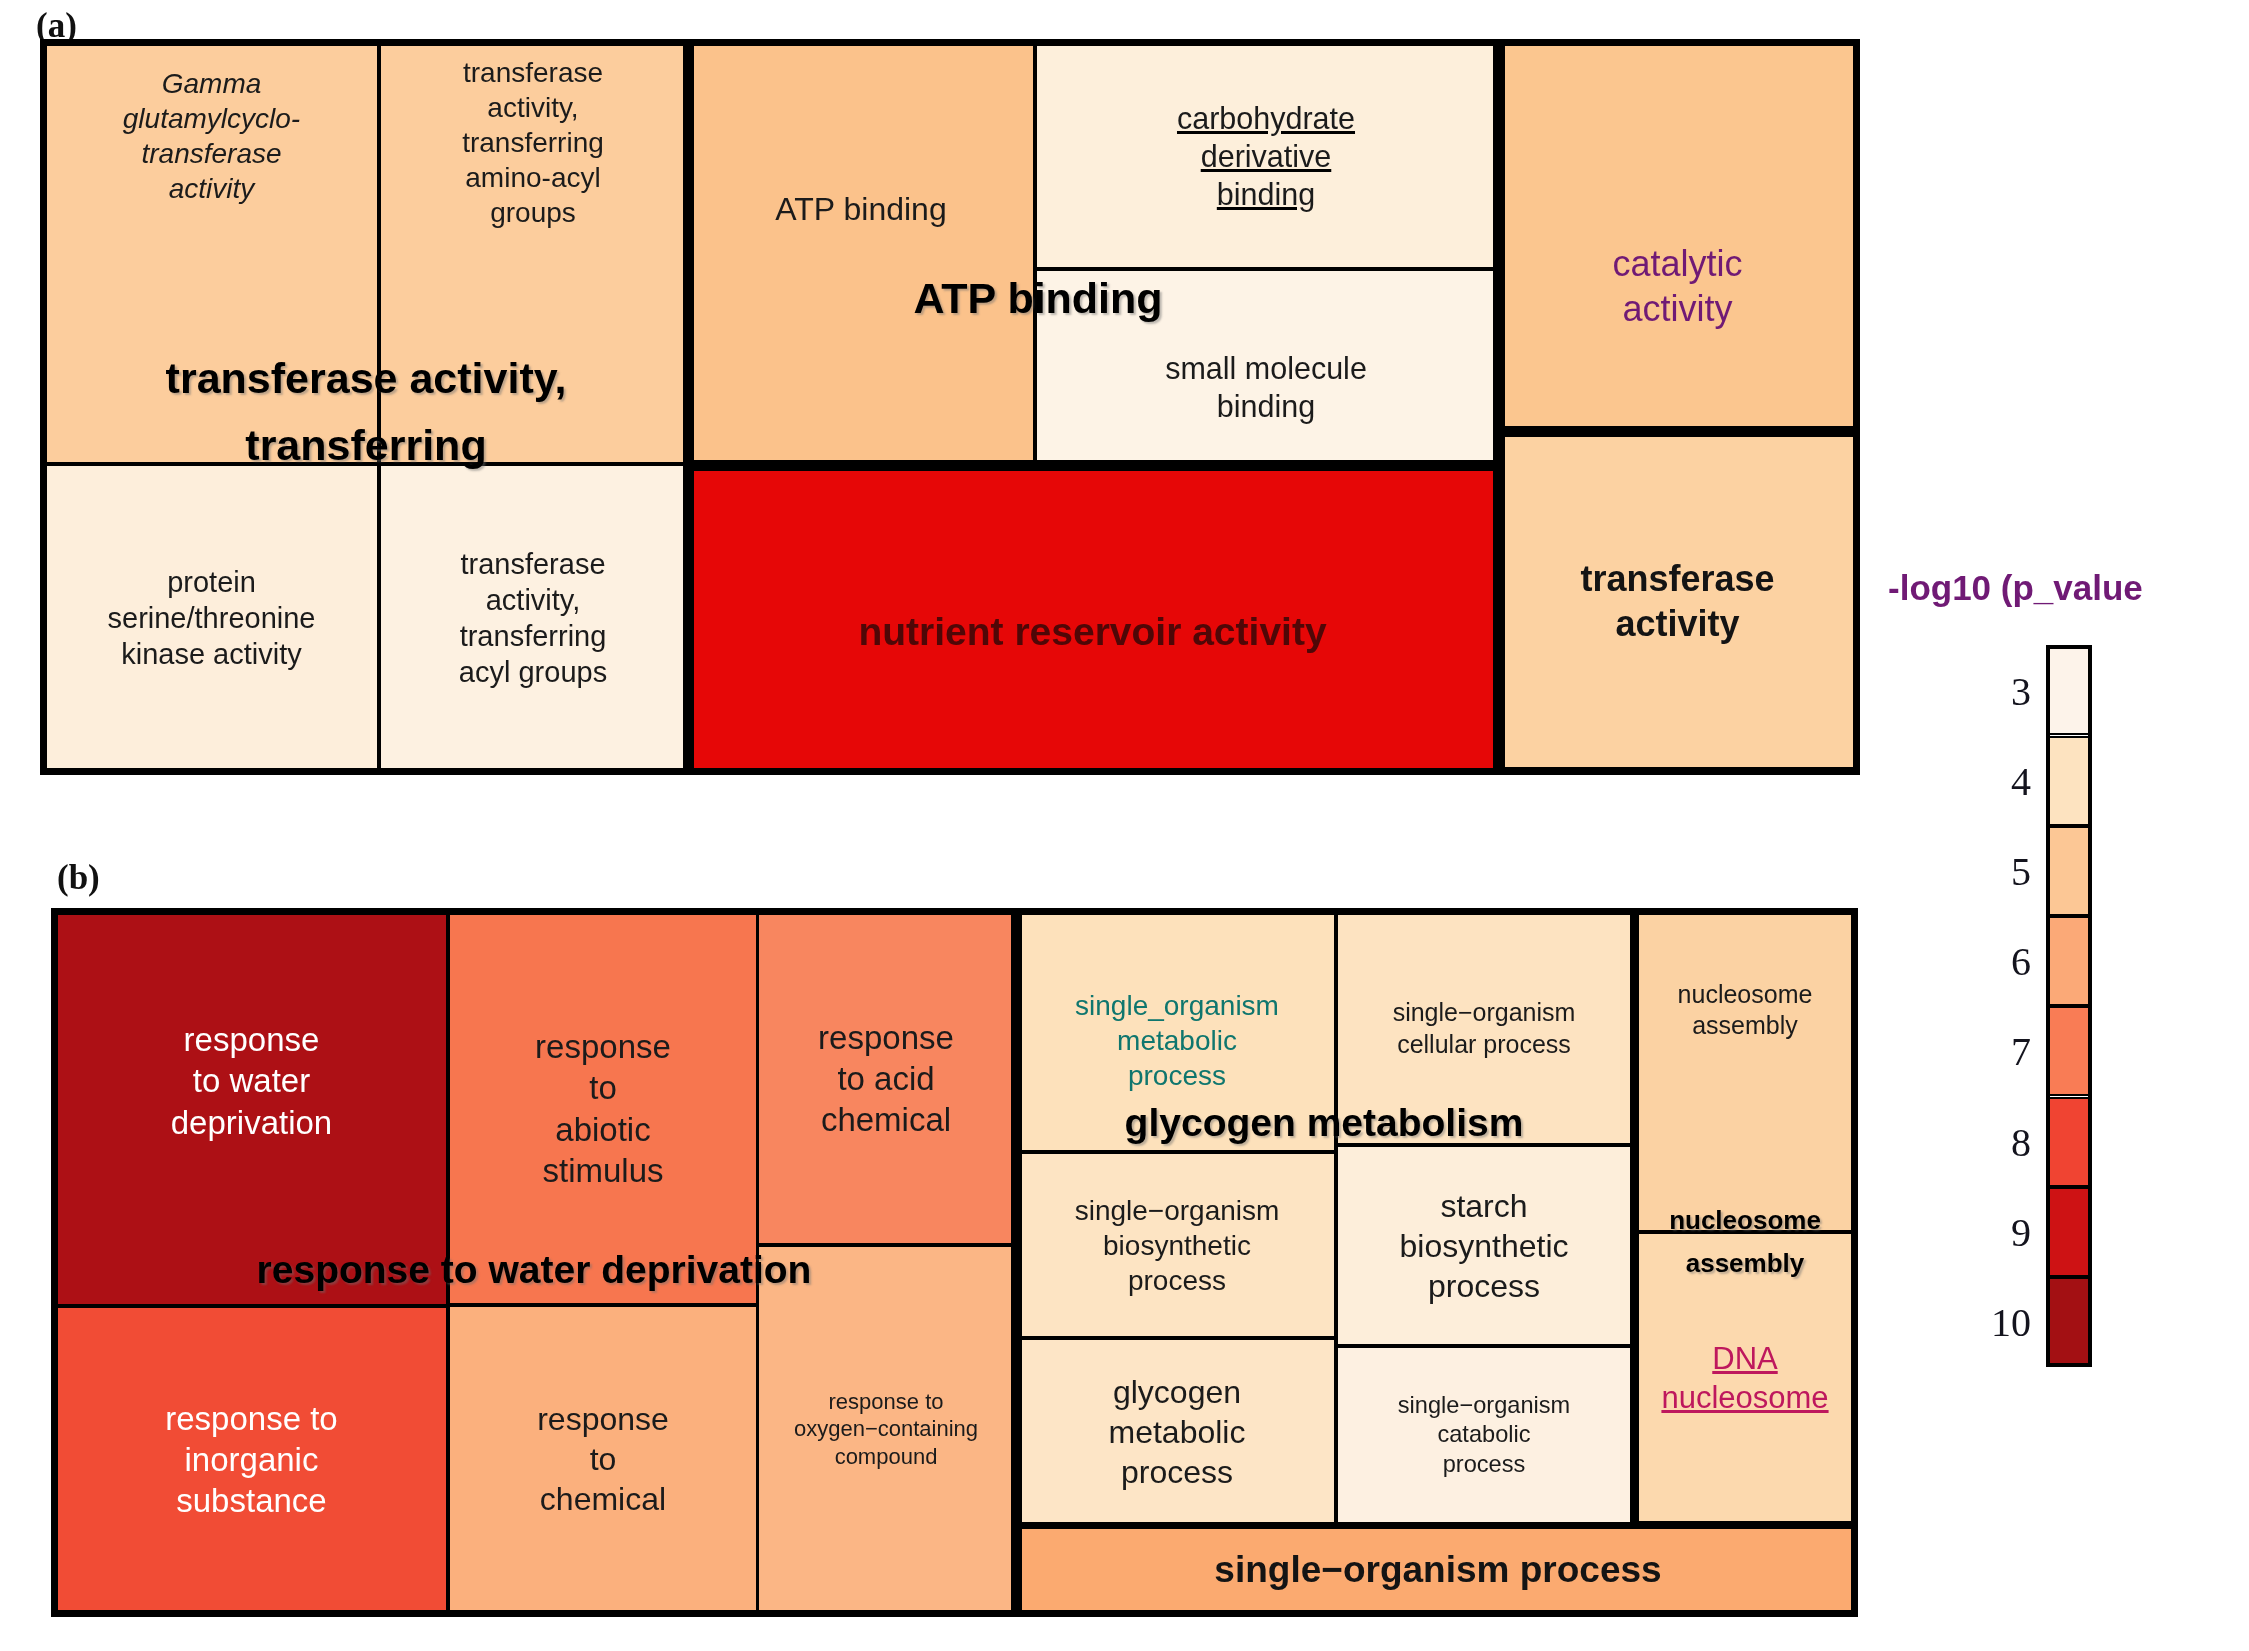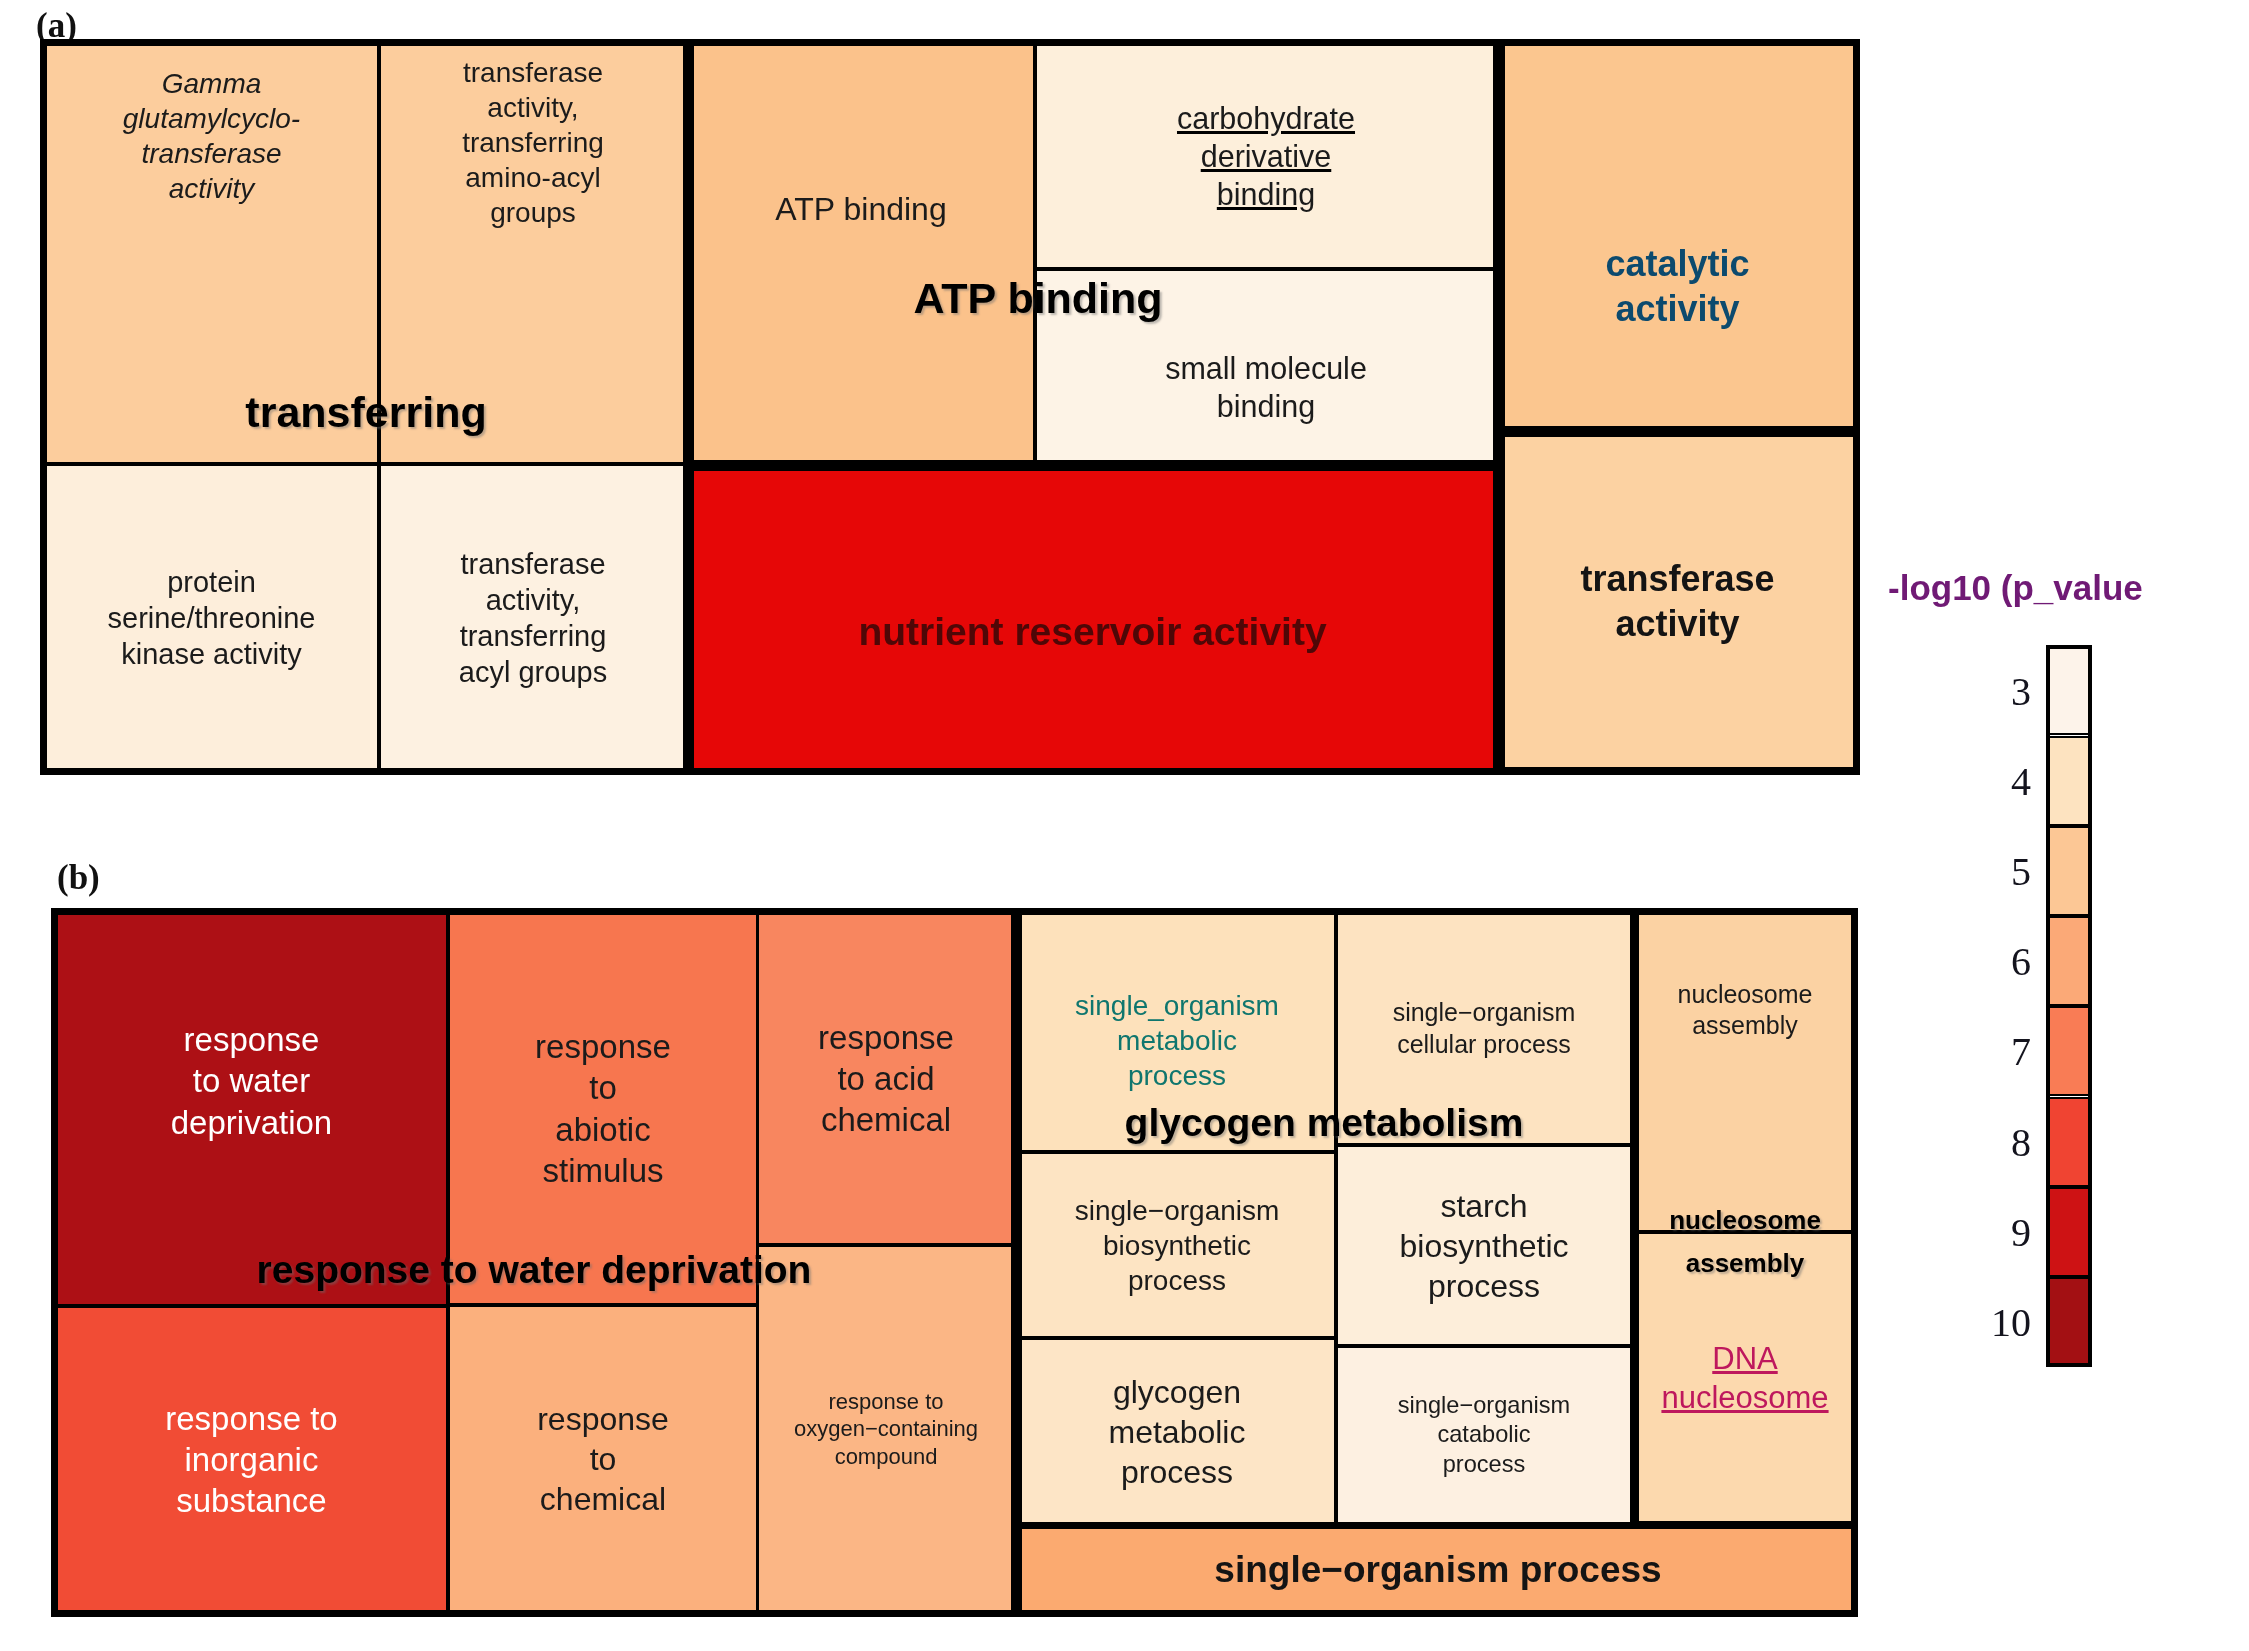--- a/index.html
+++ b/index.html
@@ -104,7 +104,7 @@
         </div>
       </div>
       <div class="cell" style="left: 1498px; top: 43px; width: 359px; height: 387px; background: rgb(251, 198, 143);">
-        <div class="cell-label" style="font-size: 36px; color: #0c4a6e; font-weight: bold; transform: translateY(49px);">
+        <div class="cell-label" style="font-size: 36px; color: #701a75; font-weight: normal; transform: translateY(49px);">
           <div>catalytic</div>
           <div>activity</div>
         </div>

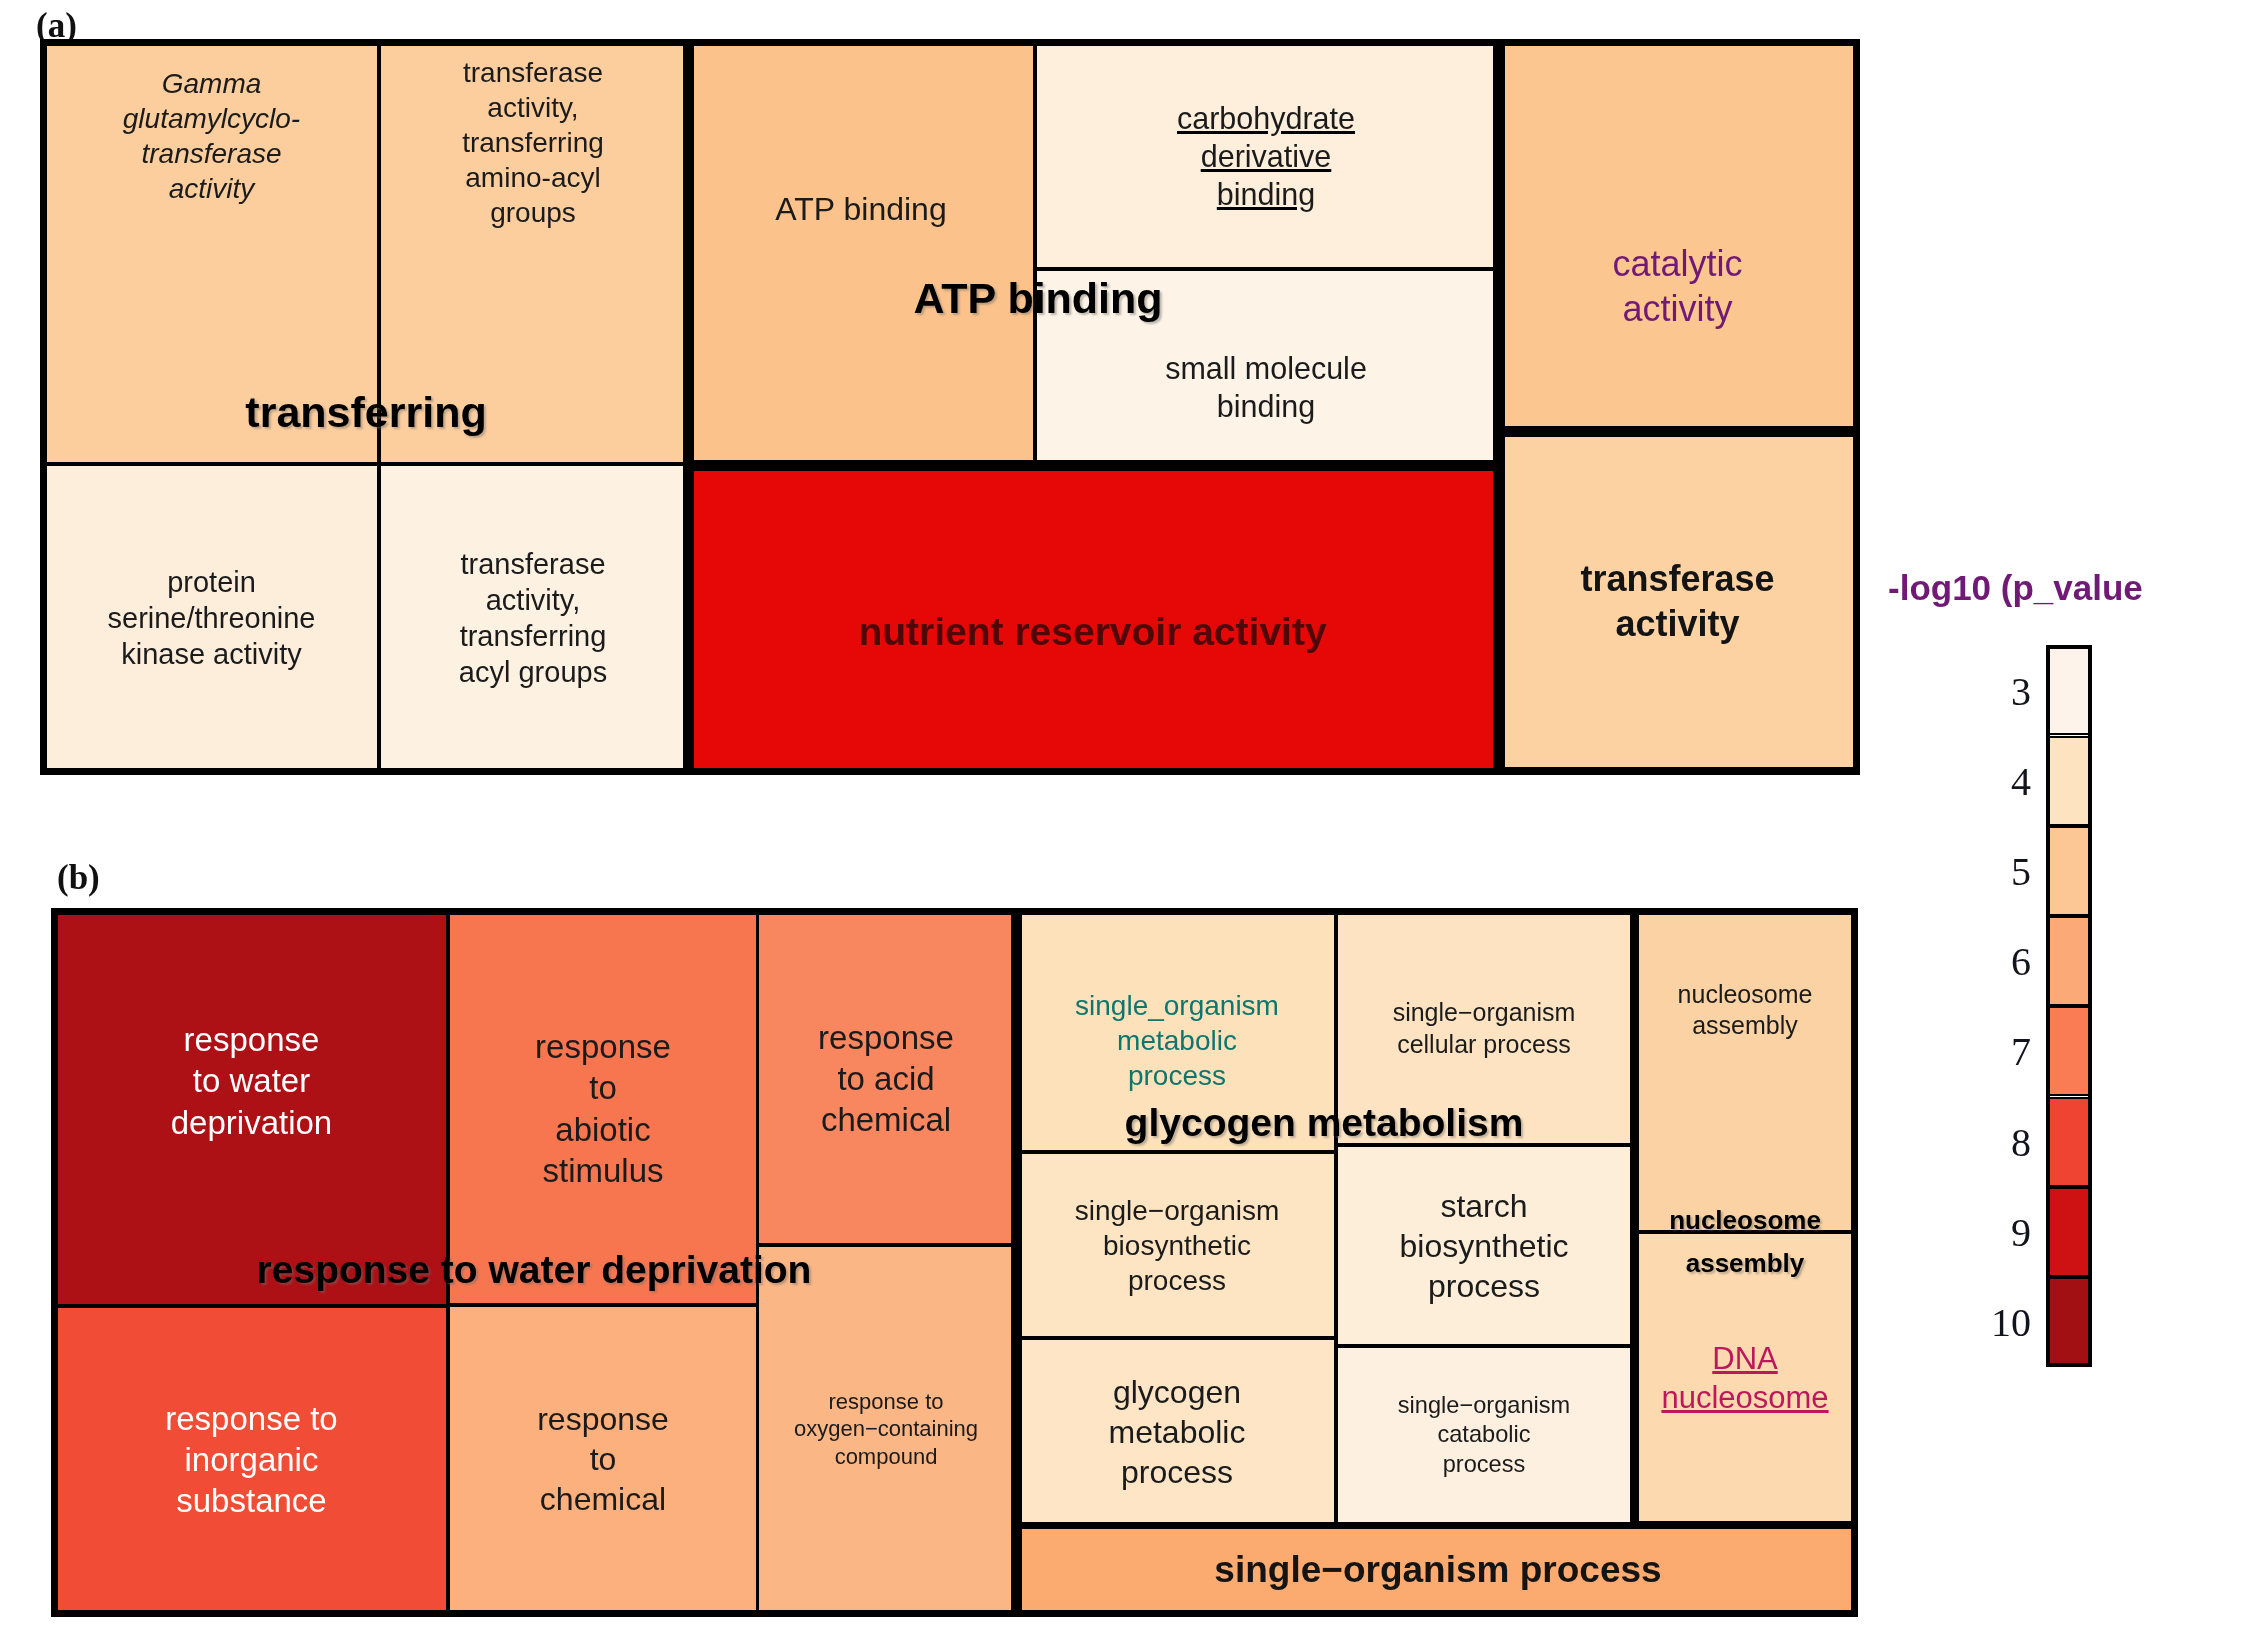--- a/index.html
+++ b/index.html
@@ -122,6 +122,7 @@
       <div class="frame" style="left: 1498px; top: 39px; width: 362px; height: 394px;"></div>
       <div class="frame" style="left: 1498px; top: 430px; width: 362px; height: 344px;"></div>
       <div class="overlay" style="left: 366px; top: 412px; font-size: 43px; line-height: 67px;">
+        <div>transferase activity,</div>
         <div>transferring</div>
       </div>
       <div class="overlay" style="left: 1038px; top: 298px; font-size: 43px; line-height: 67px;">

